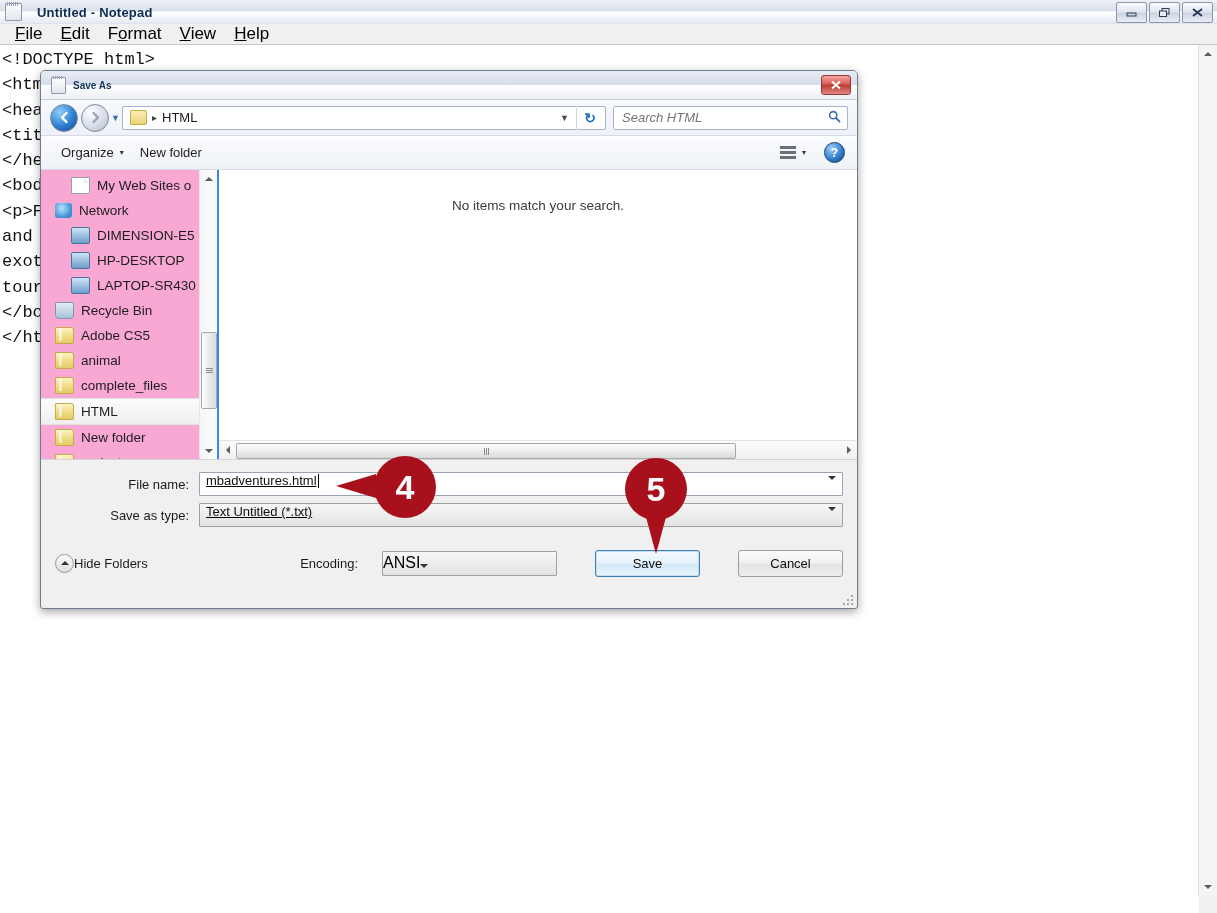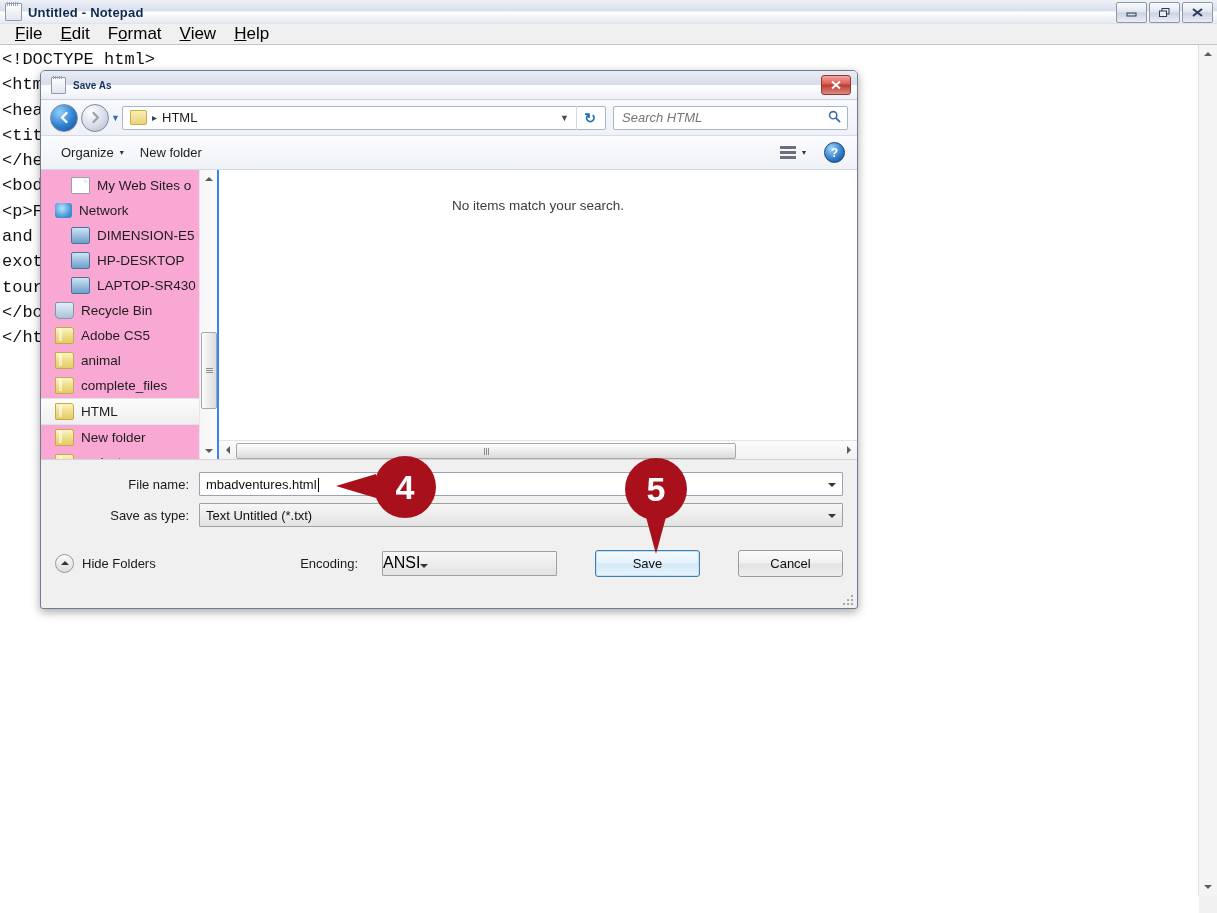--- a/index.html
+++ b/index.html
@@ -16,7 +16,7 @@
     position:absolute;left:0;top:0;width:1217px;height:24px;
     background:linear-gradient(to bottom,#eef1f7 0%,#d8dfeb 45%,#ffffff 50%,#e7e9f3 95%,#dcdde8 100%);
     border-bottom:1px solid #b8bcc8;
-    display:flex;align-items:center;
+    display:flex;align-items:center;gap:9px;
   }
   .np-ico{
     width:15px;height:16px;margin-left:5px;margin-right:6px;position:relative;

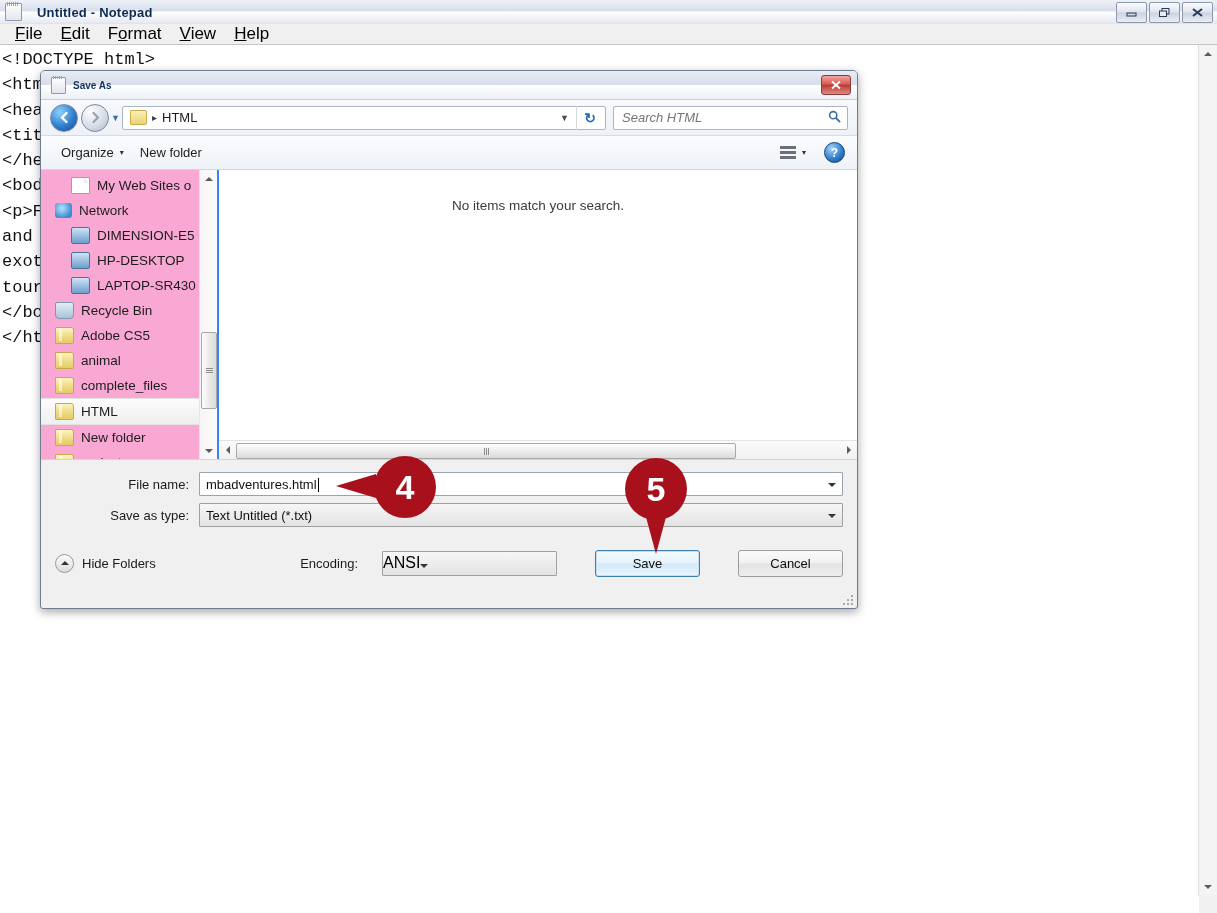--- a/index.html
+++ b/index.html
@@ -236,7 +236,7 @@
   .flabel{width:144px;text-align:right;font-size:13px;color:#1b1b1b;padding-right:10px;box-sizing:border-box;}
   .combo{
     flex:1;height:24px;border:1px solid #9aa3b2;border-radius:1px;
-    display:flex;align-items:center;box-sizing:border-box;background:#fff;
+    display:flex;align-items:flex-start;box-sizing:border-box;background:#fff;text-decoration:underline;
   }
   .combo.grey{background:linear-gradient(to bottom,#f6f6f6,#e3e3e3);border-color:#a0a0a0;}
   .combo .val{font-size:13px;color:#101010;padding-left:6px;flex:1;white-space:nowrap;}

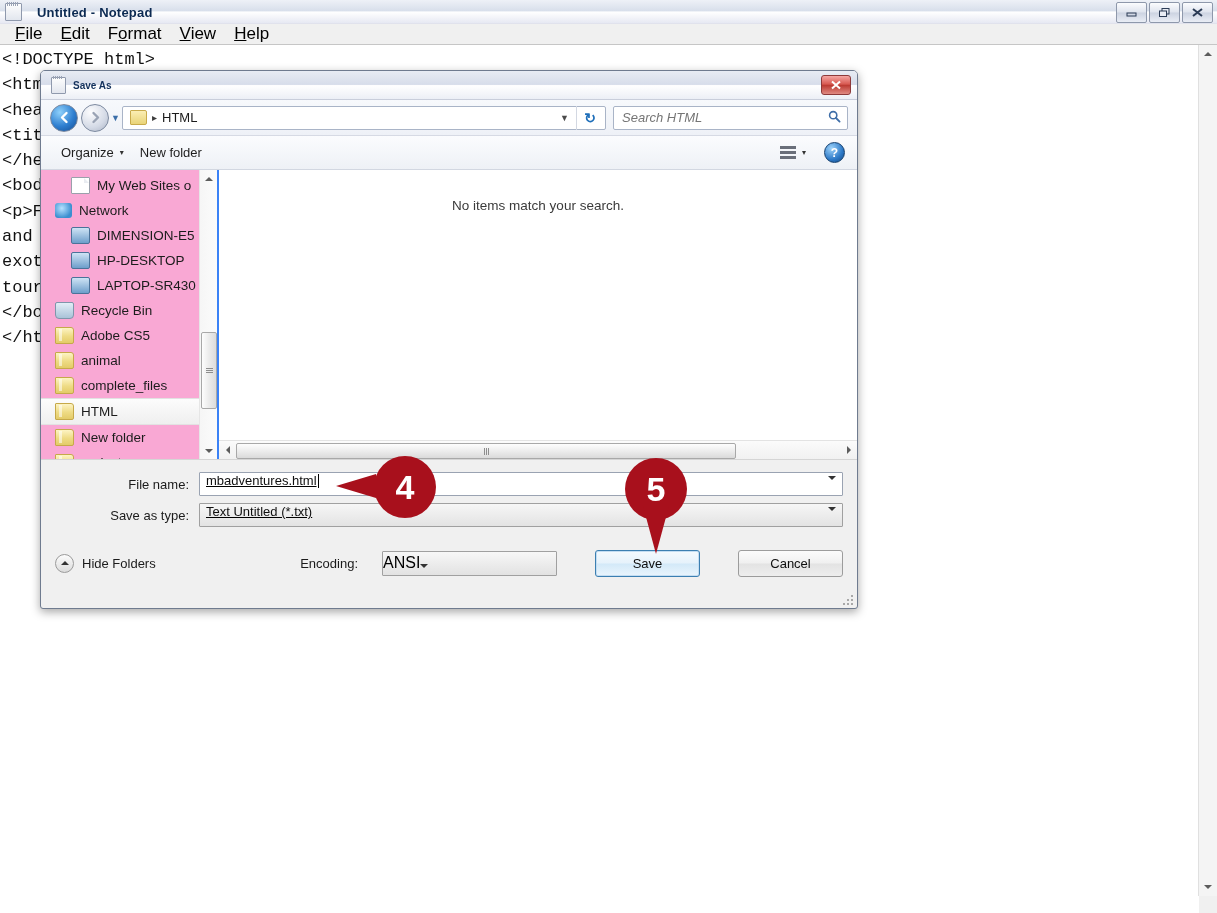--- a/index.html
+++ b/index.html
@@ -253,7 +253,7 @@
     margin-top:14px;height:44px;display:flex;align-items:center;padding:0 14px;box-sizing:border-box;
     background:#f0f0f0;
   }
-  .hidefolders{display:flex;align-items:center;gap:8px;font-size:13px;color:#1b1b1b;}
+  .hidefolders{display:flex;align-items:center;font-size:13px;color:#1b1b1b;}
   .hf-circle{
     width:17px;height:17px;border-radius:50%;
     background:linear-gradient(to bottom,#fcfcfc,#dcdcdc);border:1px solid #9b9b9b;

